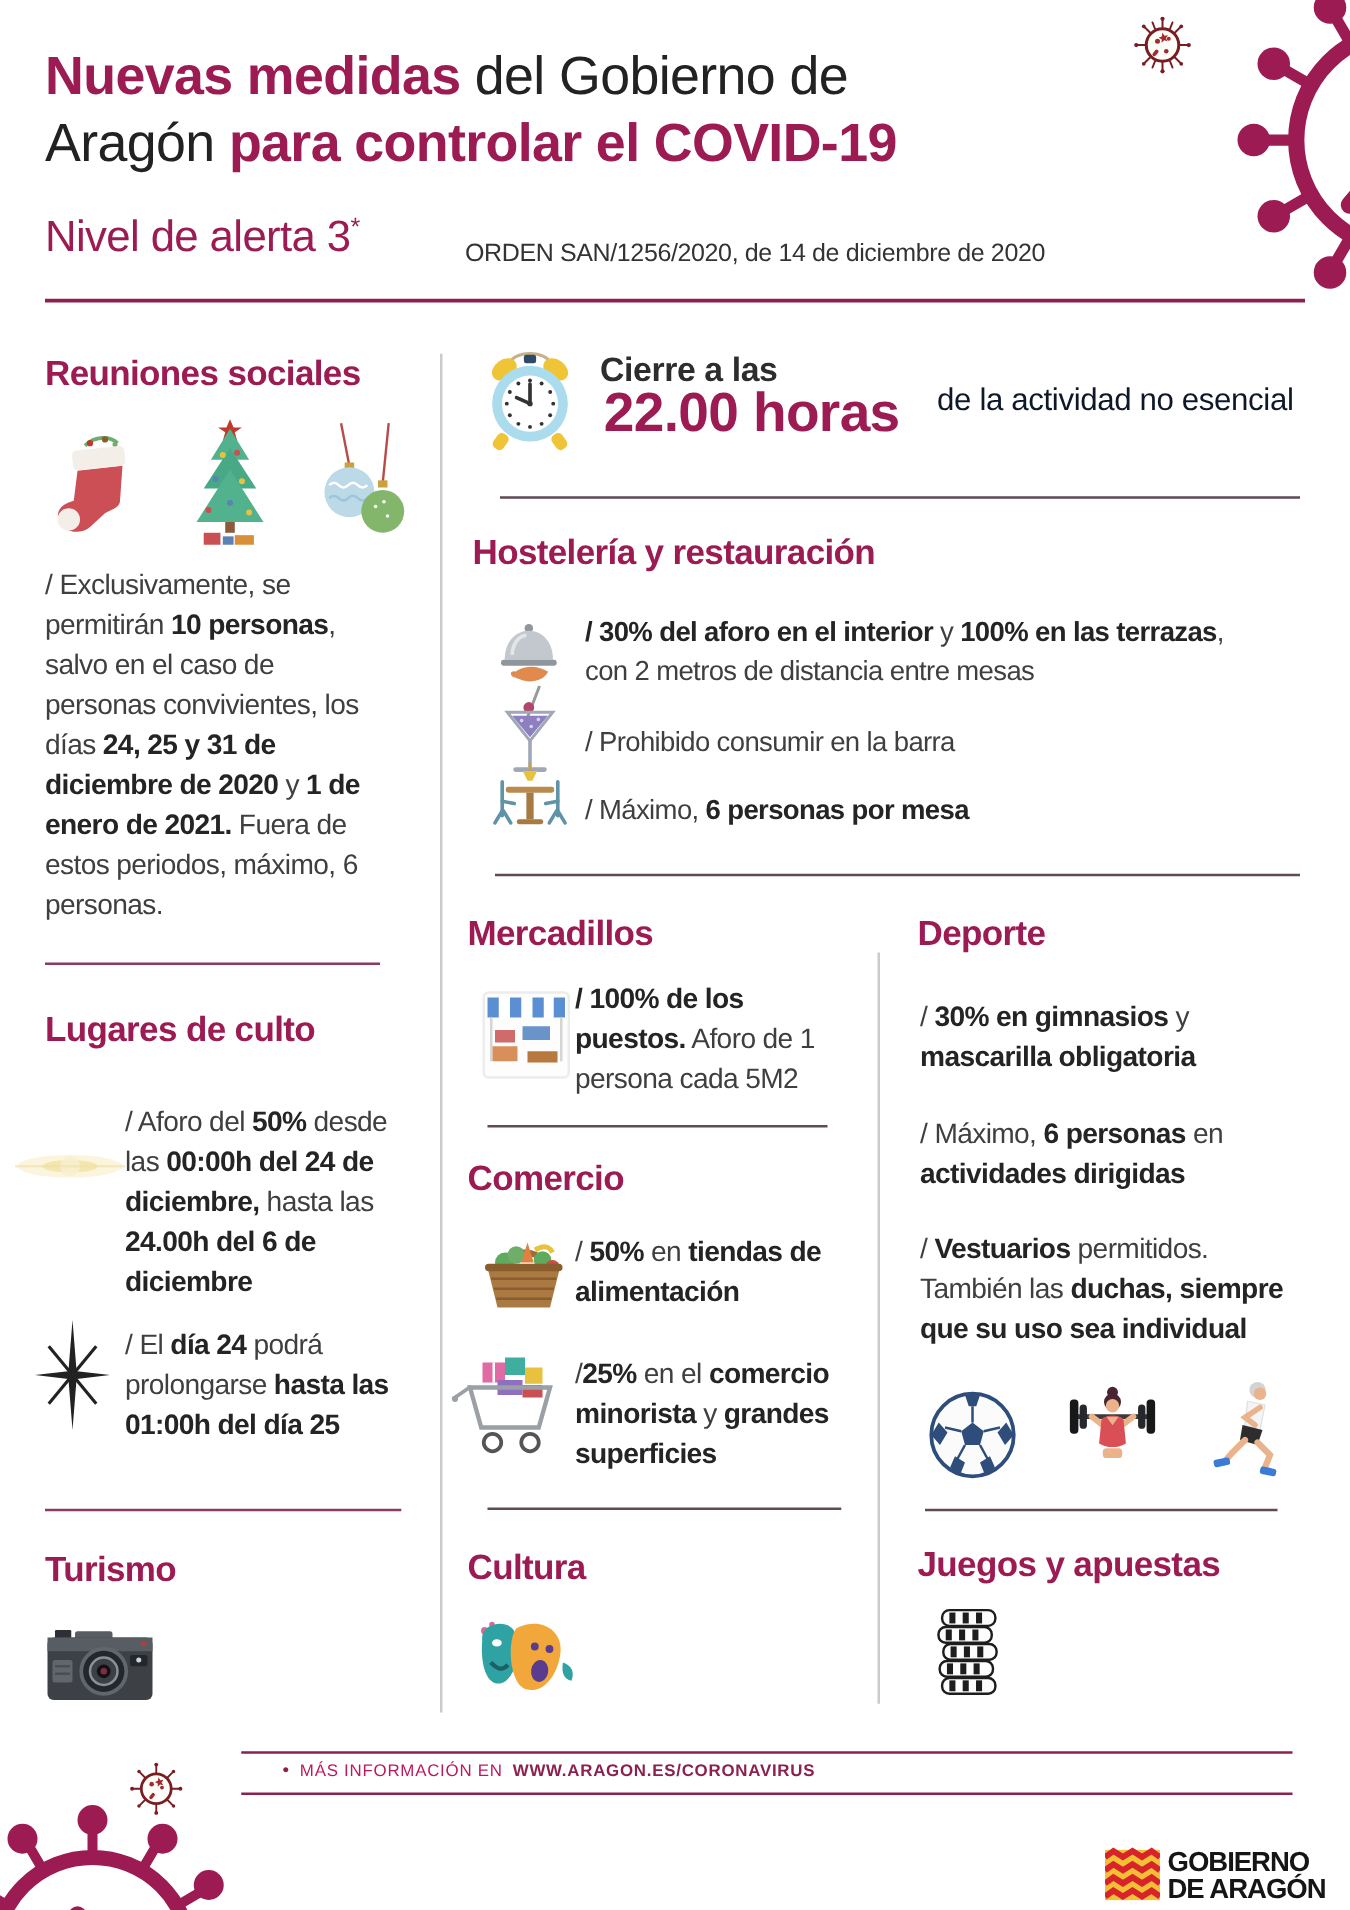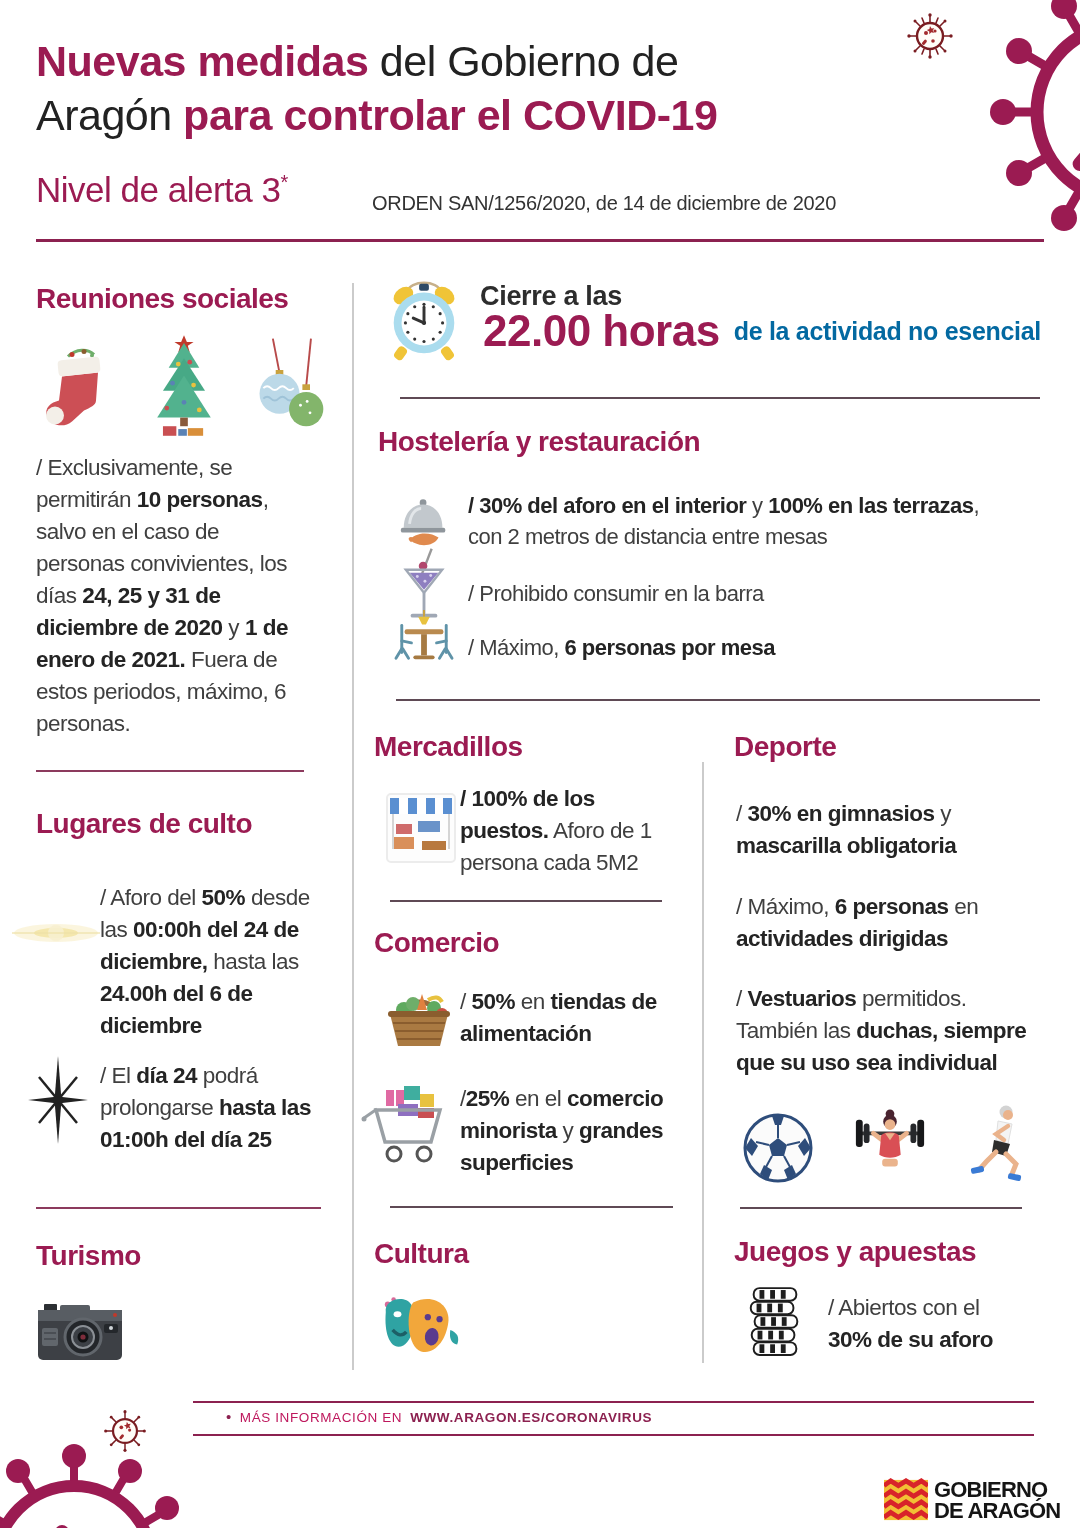--- a/index.html
+++ b/index.html
@@ -25,7 +25,7 @@
   .rich .b{font-weight:700;color:var(--text-bold)}
   .rich.mid{font-size:22px;line-height:31px}
   .cierre-lead{left:480px;top:281px;font-size:27px;font-weight:700;color:#2d2d2d;letter-spacing:-0.3px}
-  .cierre-line{left:483px;top:306px;display:flex;align-items:center;gap:14px;white-space:nowrap}
+  .cierre-line{left:483px;top:306px;display:flex;align-items:flex-start;gap:30px;white-space:nowrap}
   .cierre-time{font-size:44px;font-weight:700;color:var(--accent);letter-spacing:-0.5px}
   .cierre-tail{font-size:25px;font-weight:700;color:#0369a1;letter-spacing:-0.3px}
   .foot-info{left:226px;top:1408px;font-size:13.5px;letter-spacing:0.6px;white-space:nowrap;display:flex;gap:8px;align-items:baseline}

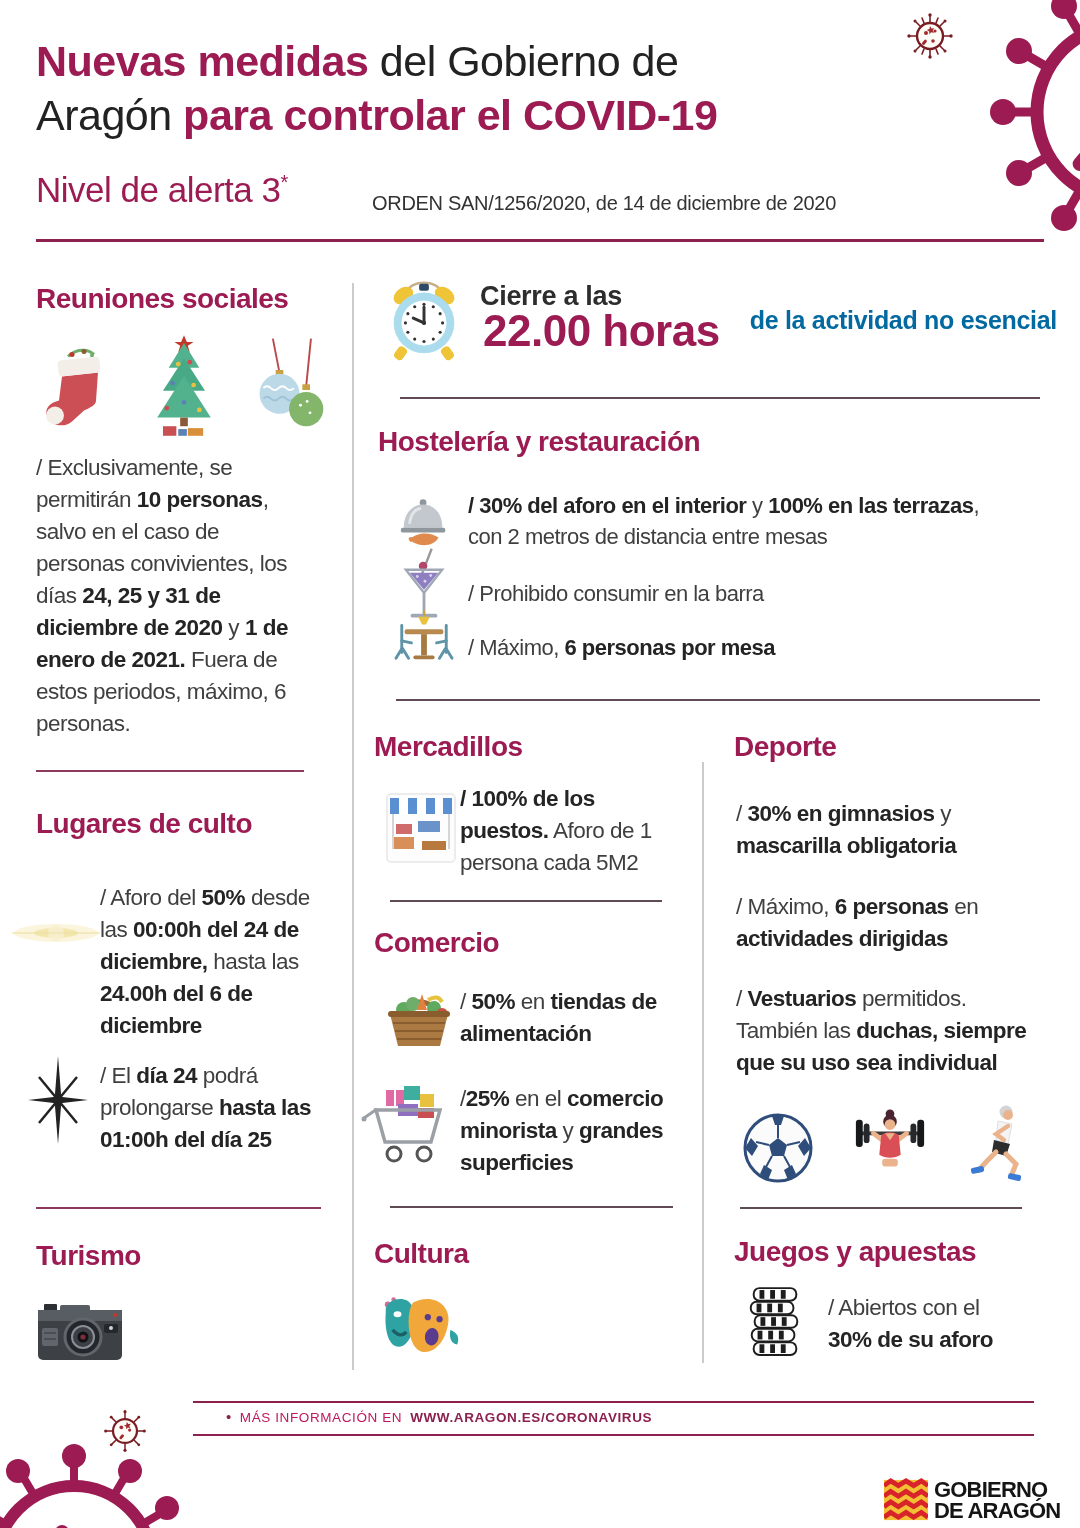--- a/index.html
+++ b/index.html
@@ -27,7 +27,7 @@
   .cierre-lead{left:480px;top:281px;font-size:27px;font-weight:700;color:#2d2d2d;letter-spacing:-0.3px}
   .cierre-line{left:483px;top:306px;display:flex;align-items:flex-start;gap:30px;white-space:nowrap}
   .cierre-time{font-size:44px;font-weight:700;color:var(--accent);letter-spacing:-0.5px}
-  .cierre-tail{font-size:25px;font-weight:700;color:#0369a1;letter-spacing:-0.3px}
+  .cierre-tail{font-size:25px;font-weight:400;color:#0f172a;letter-spacing:-0.3px}
   .foot-info{left:226px;top:1408px;font-size:13.5px;letter-spacing:0.6px;white-space:nowrap;display:flex;gap:8px;align-items:baseline}
   .foot-info .lbl{color:#be185d}
   .foot-info .url{color:var(--accent-dark);font-weight:700}

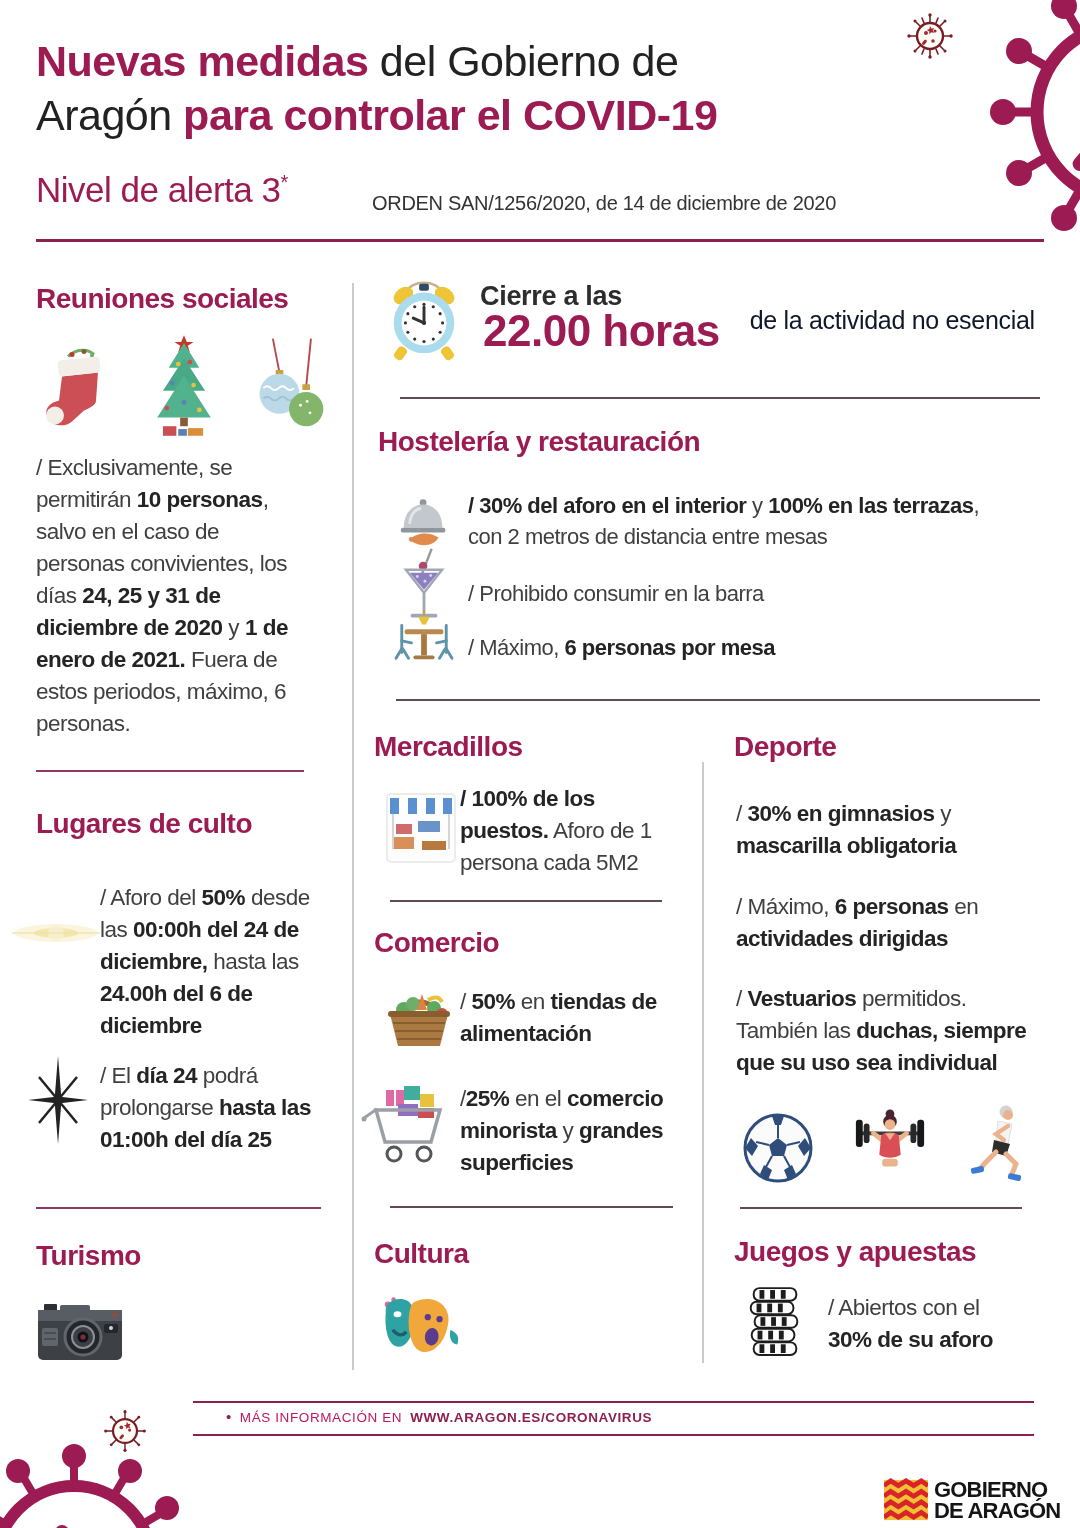--- a/index.html
+++ b/index.html
@@ -448,7 +448,6 @@
         <rect x="38" y="60" width="5" height="9" fill="#1d1d1d"></rect>
     </g>
   </svg>
-  <div class="rich" style="left:828px;top:1292px"><span>/ Abiertos con el</span><br><span class="b">30% de su aforo</span></div>
 
   <div class="hr" style="left:193px;top:1401px;width:841px;background:var(--accent-dark)"></div>
   <div class="abs foot-info">

